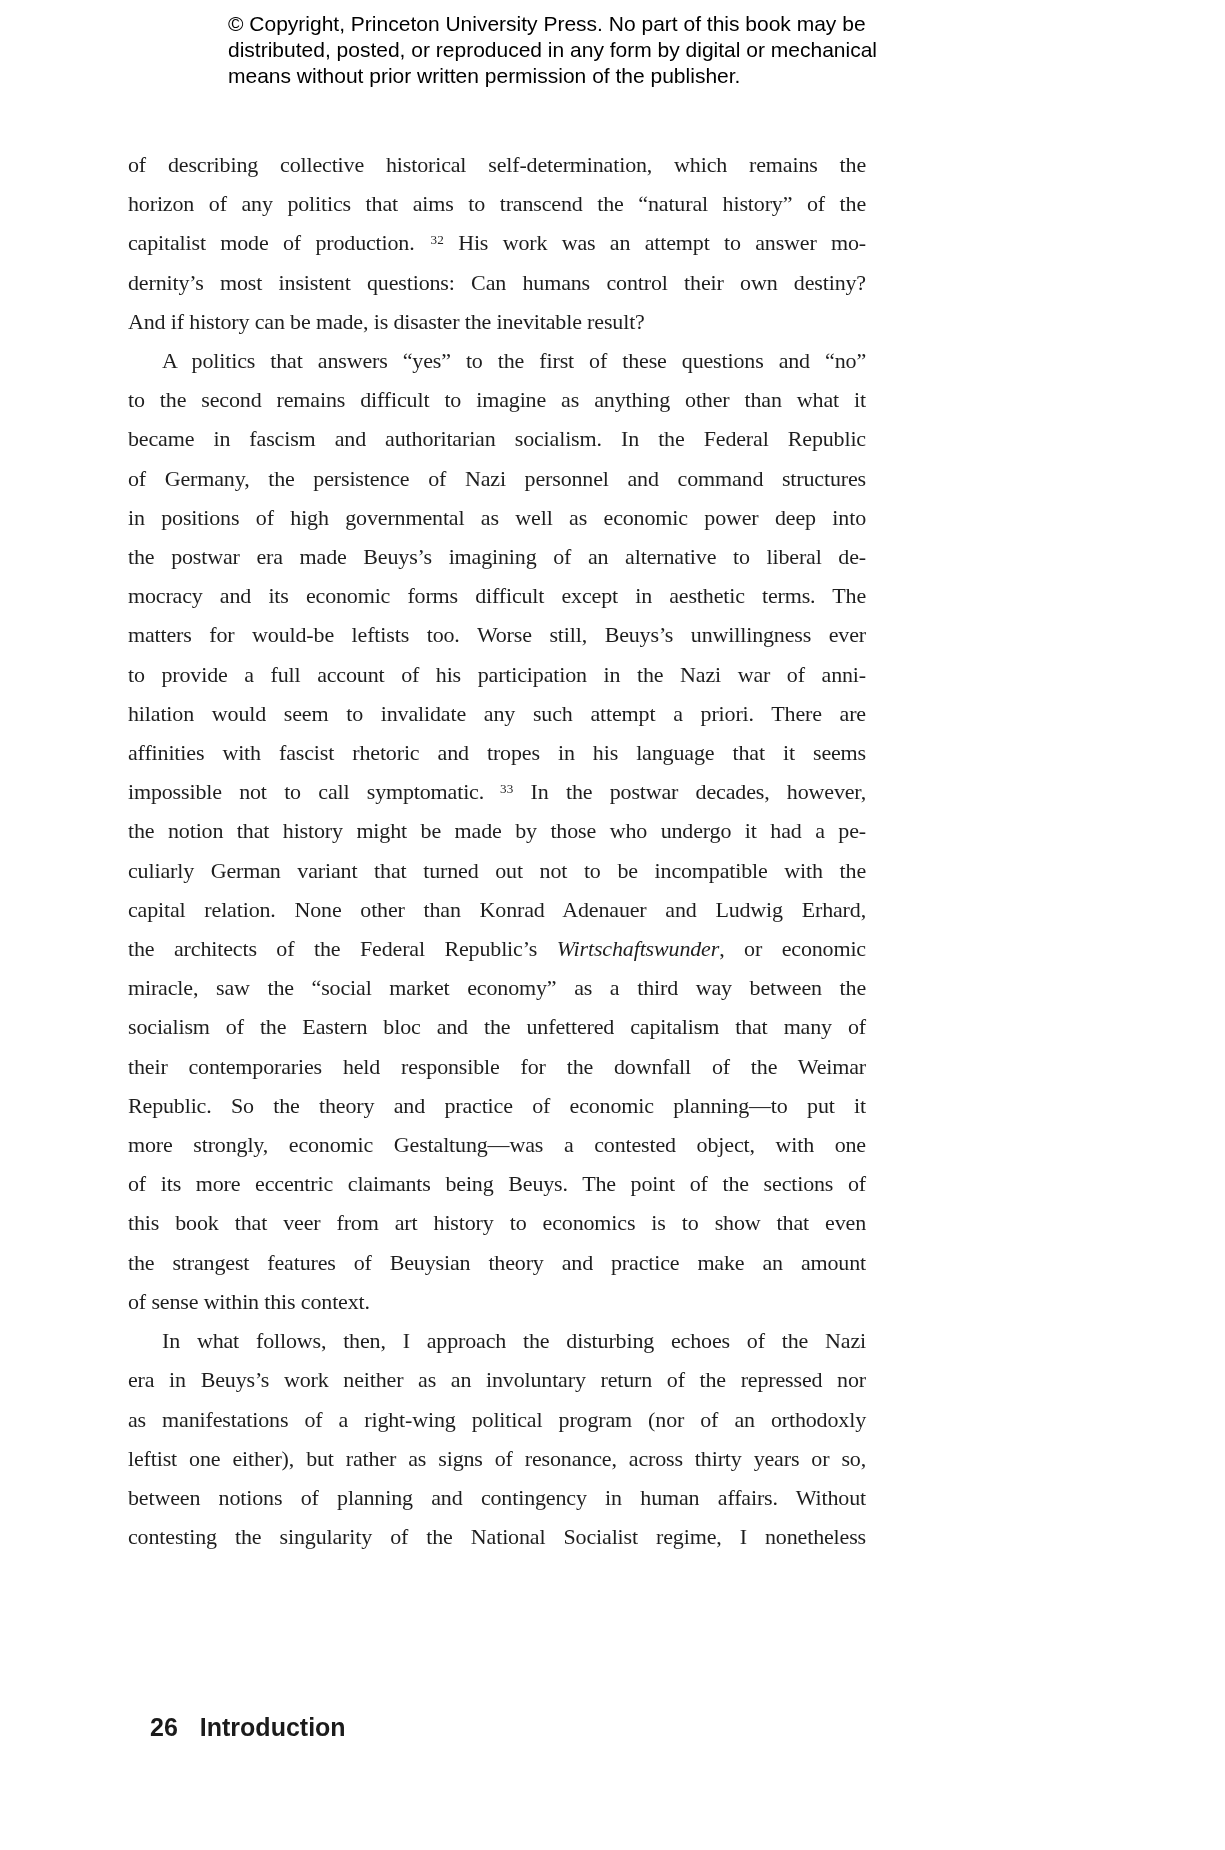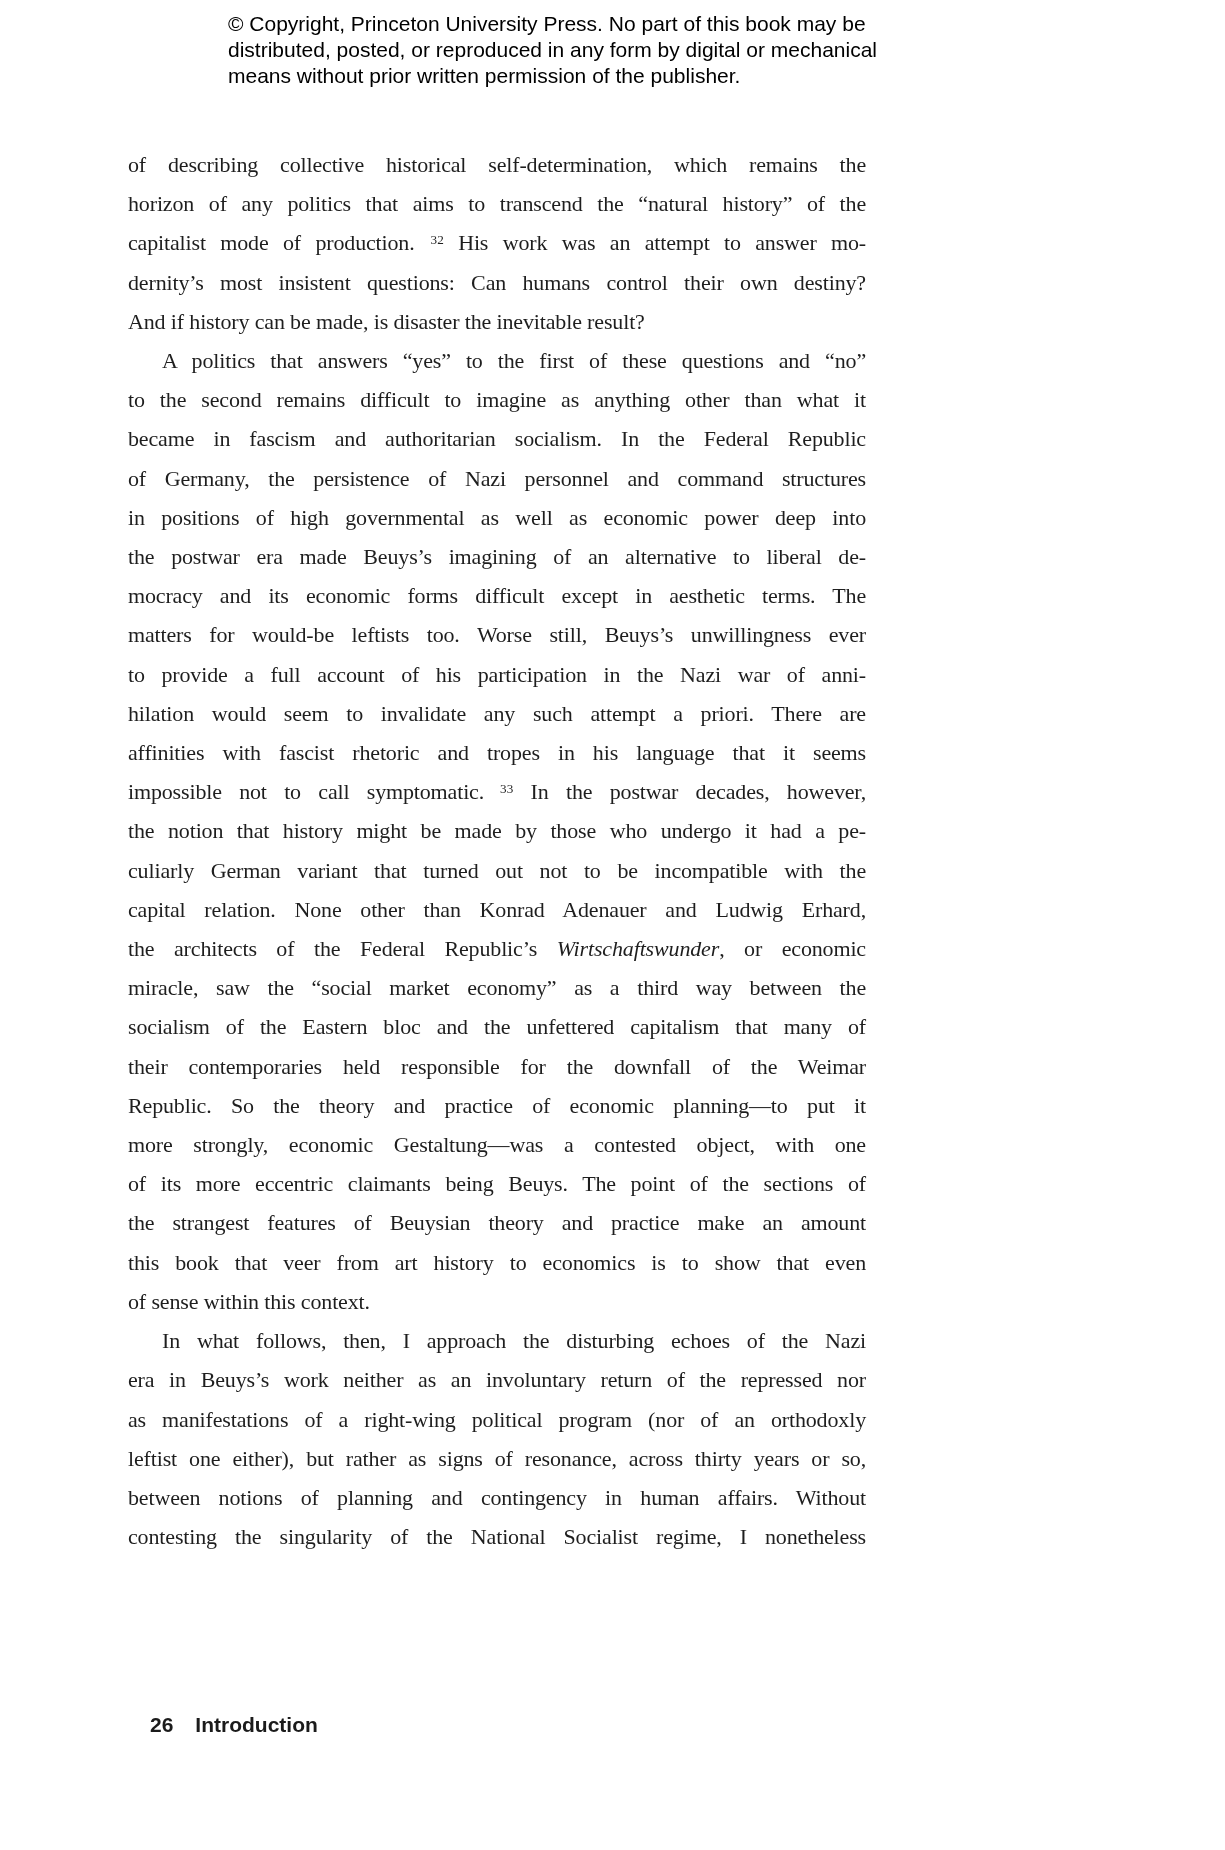--- a/index.html
+++ b/index.html
@@ -112,8 +112,8 @@
         <div class="bodyline" style="">Republic. So the theory and practice of economic planning—to put it</div>
         <div class="bodyline" style="">more strongly, economic Gestaltung—was a contested object, with one</div>
         <div class="bodyline" style="">of its more eccentric claimants being Beuys. The point of the sections of</div>
+        <div class="bodyline" style="">this book that veer from art history to economics is to show that even</div>
         <div class="bodyline" style="">the strangest features of Beuysian theory and practice make an amount</div>
-        <div class="bodyline" style="">this book that veer from art history to economics is to show that even</div>
         <div class="bodyline lastline" style="">of sense within this context.</div>
       </div>
       <div>

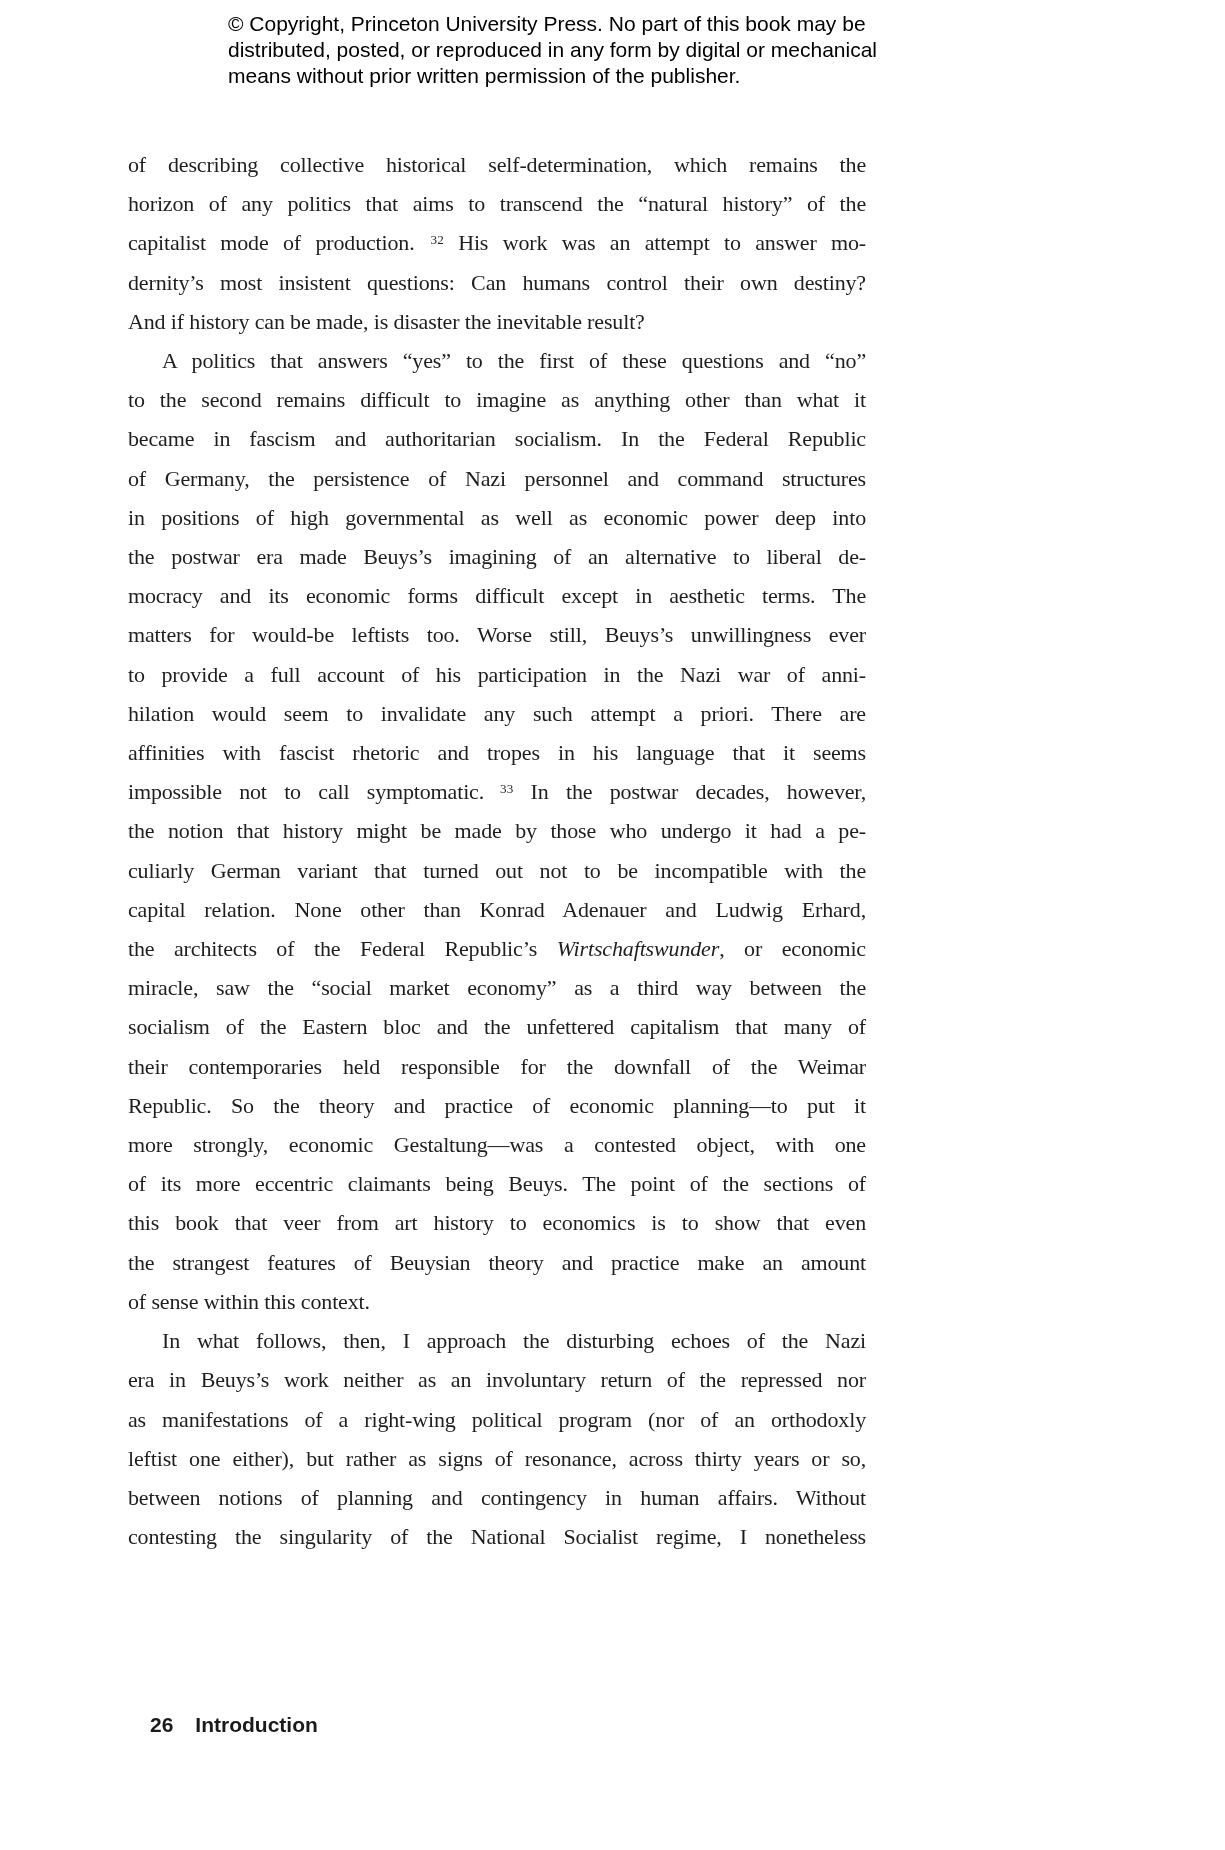--- a/index.html
+++ b/index.html
@@ -55,7 +55,7 @@
     gap: 22px;
     font-family: "Liberation Sans", sans-serif;
     font-weight: bold;
-    font-size: 21px;
+    font-size: 25px;
     line-height: 1.2;
     color: #1b1b1b;
   }

